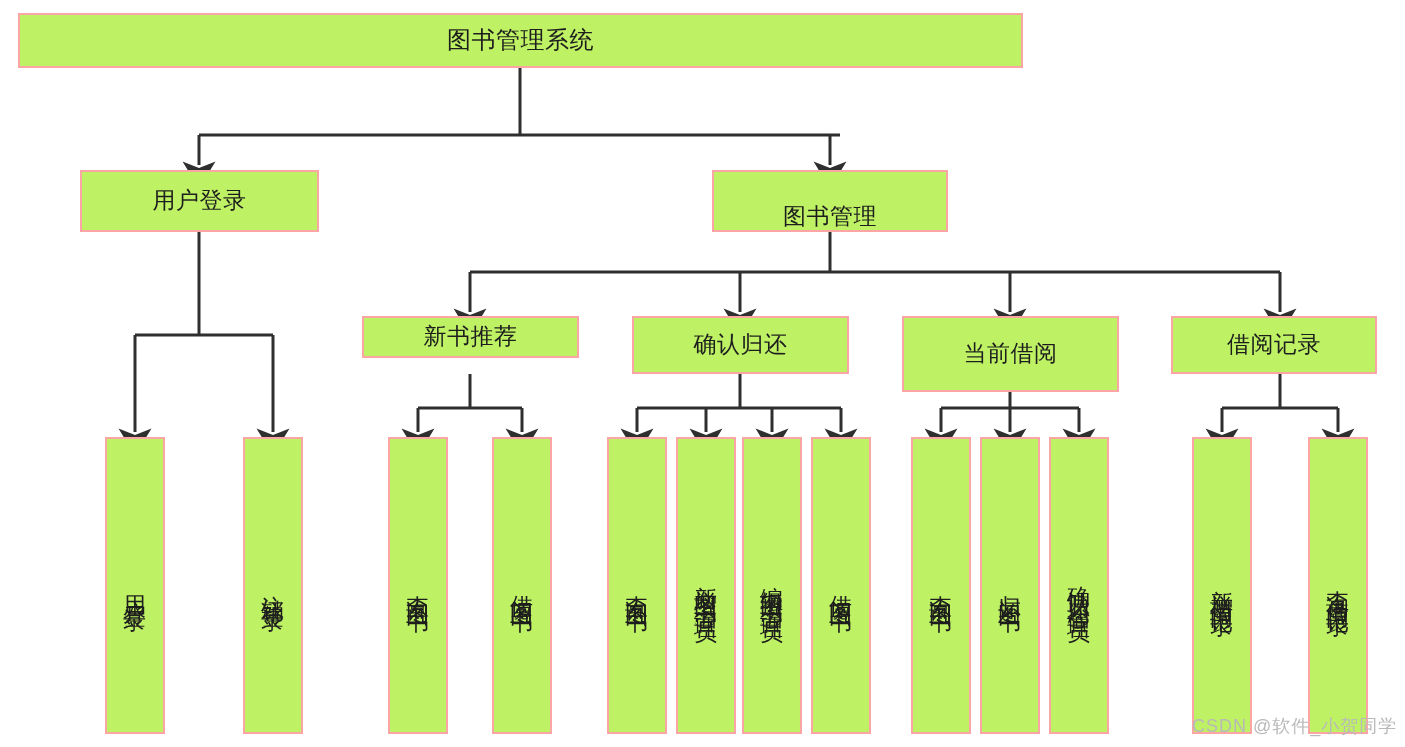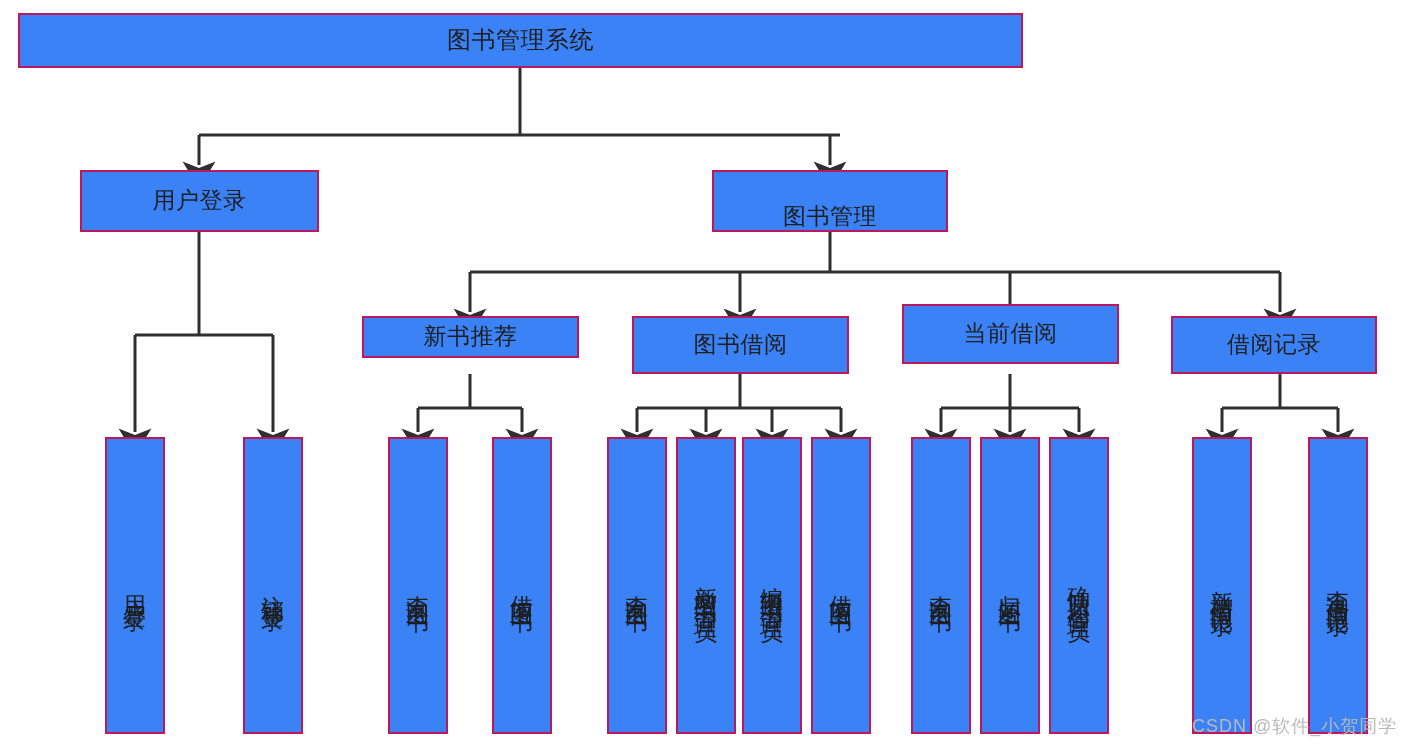--- a/index.html
+++ b/index.html
@@ -28,8 +28,8 @@
   .node {
     position: absolute;
     box-sizing: border-box;
-    border: 2px solid #be185d;
-    background: #3b82f6;
+    border: 2px solid #fca5a5;
+    background: #bef264;
     display: flex;
     align-items: center;
     justify-content: center;

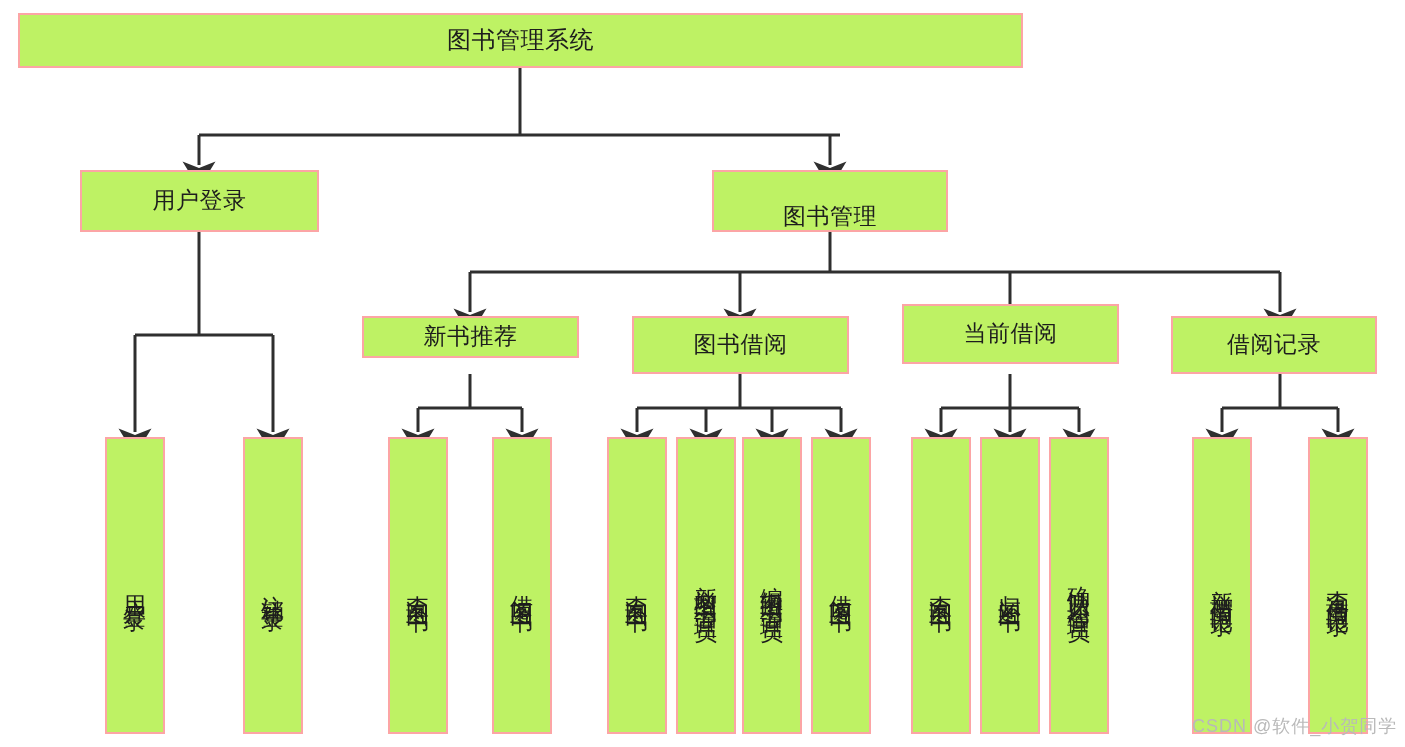--- a/index.html
+++ b/index.html
@@ -149,7 +149,7 @@
     <span class="label">新书推荐</span>
   </div>
   <div class="node horiz" style="left:632px; top:316px; width:217px; height:58px;">
-    <span class="label">图书借阅</span>
+    <span class="label">确认归还</span>
   </div>
   <div class="node horiz" style="left:902px; top:304px; width:217px; height:60px;">
     <span class="label">当前借阅</span>

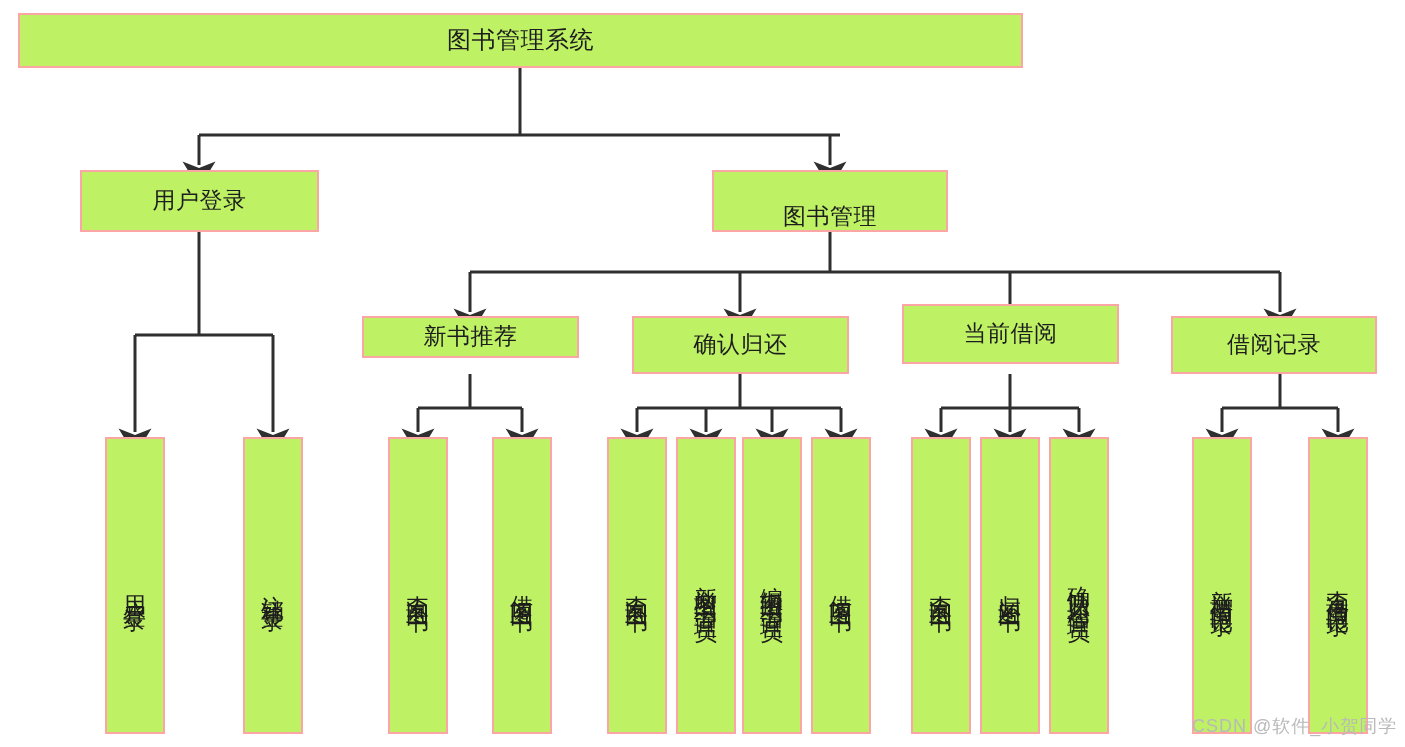--- a/index.html
+++ b/index.html
@@ -151,7 +151,7 @@
   <div class="node horiz" style="left:632px; top:316px; width:217px; height:58px;">
     <span class="label">确认归还</span>
   </div>
-  <div class="node horiz" style="left:902px; top:304px; width:217px; height:60px;">
+  <div class="node horiz" style="left:902px; top:316px; width:217px; height:76px;">
     <span class="label">当前借阅</span>
   </div>
   <div class="node horiz" style="left:1171px; top:316px; width:206px; height:58px;">

